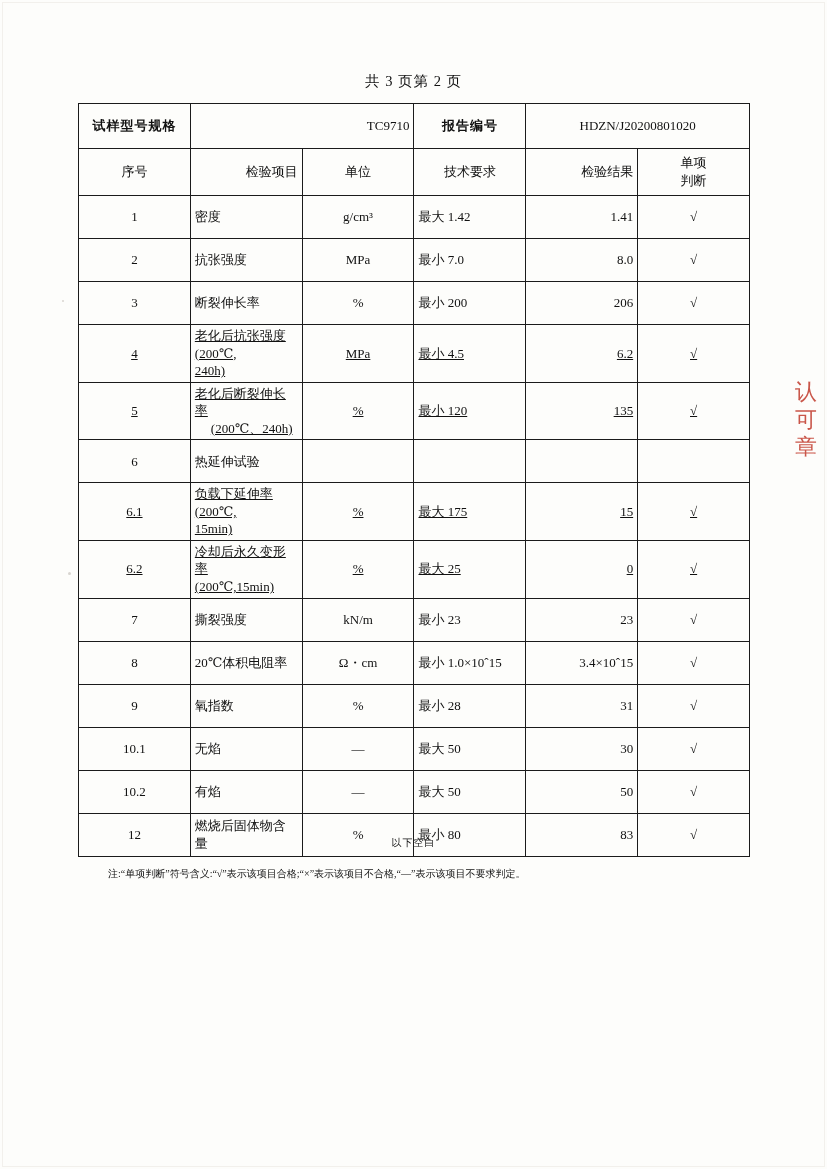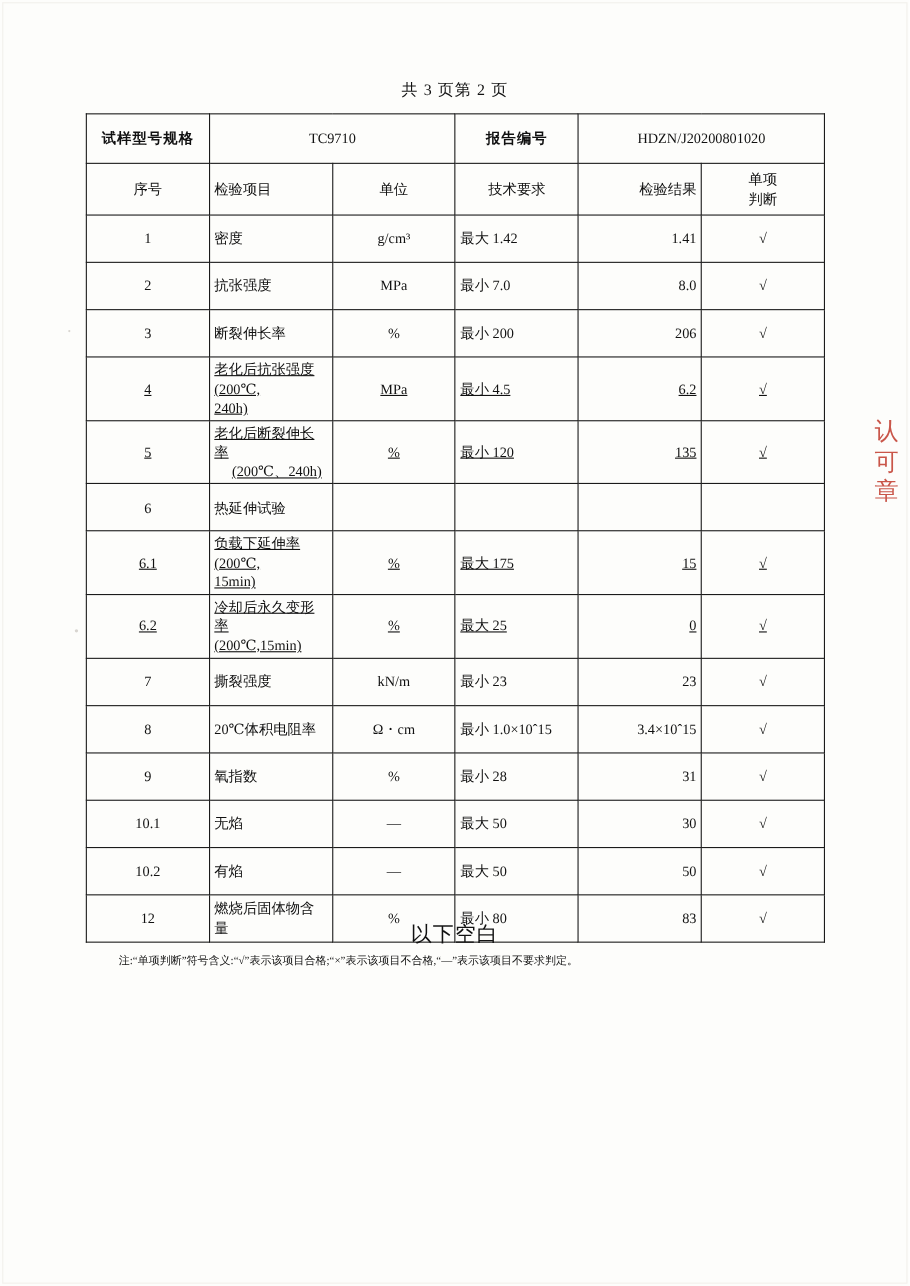--- a/index.html
+++ b/index.html
@@ -59,7 +59,7 @@
     letter-spacing: 1px;
   }
   .hdr-value {
-    text-align: center;
+    text-align: right;
     padding-left: 10px;
   }
   .hdr-value.center {

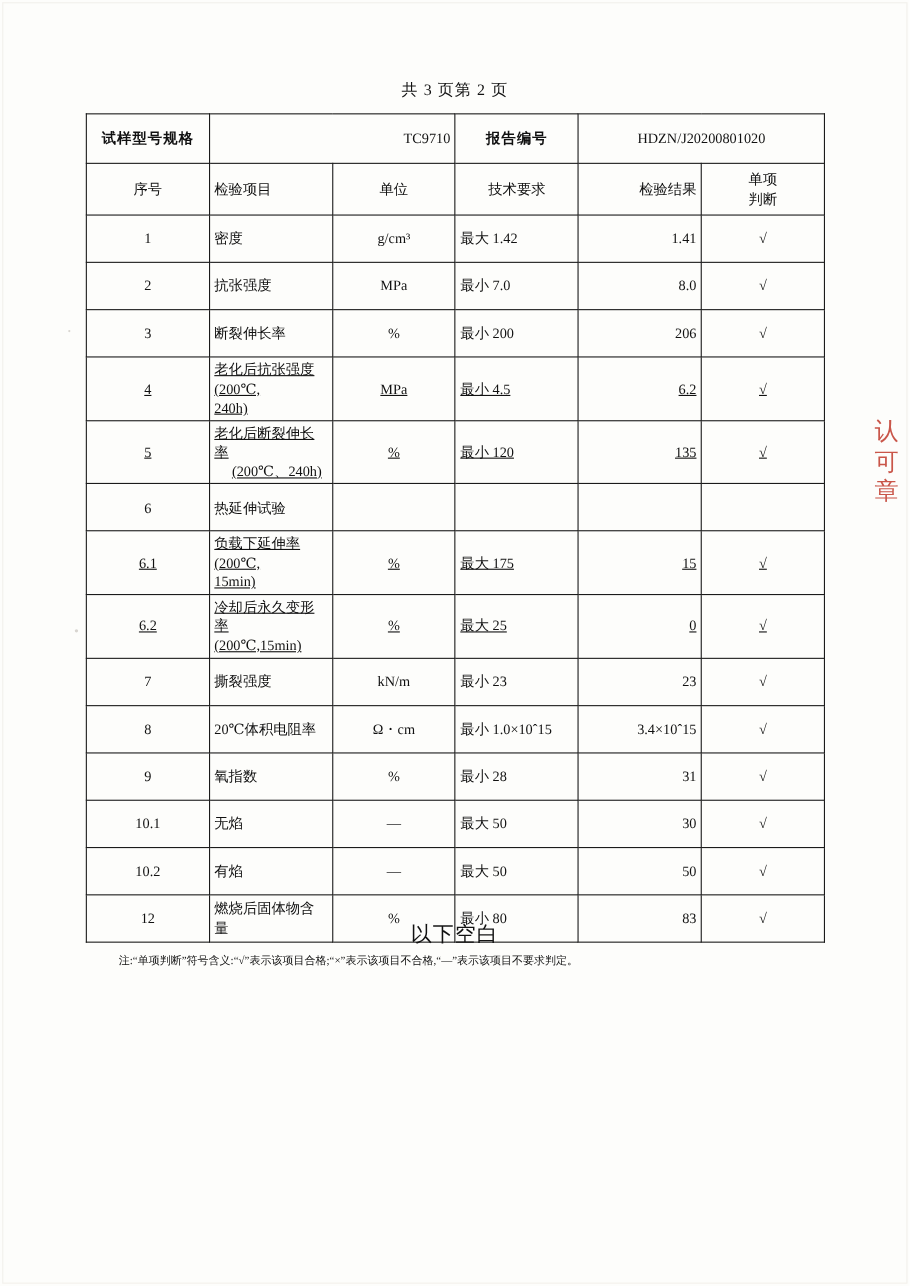--- a/index.html
+++ b/index.html
@@ -142,7 +142,7 @@
       </tr>
       <tr>
         <td class="colhead c-no">序号</td>
-        <td class="colhead c-item" style="text-align:left;padding-left:4px;">检验项目</td>
+        <td class="colhead c-item" style="text-align:right;padding-left:4px;">检验项目</td>
         <td class="colhead c-unit">单位</td>
         <td class="colhead c-req" style="text-align:center;padding-left:4px;">技术要求</td>
         <td class="colhead c-res">检验结果</td>

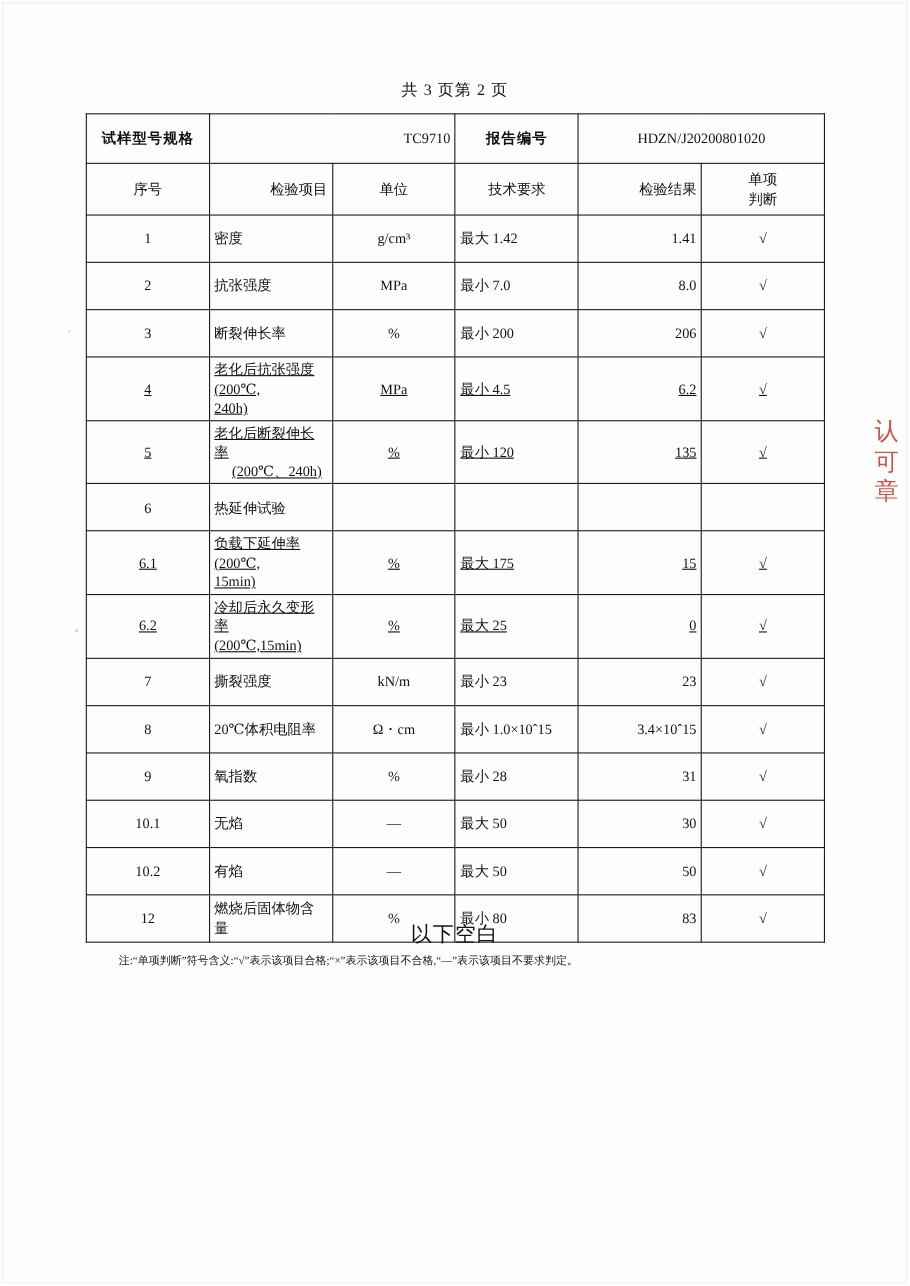--- a/index.html
+++ b/index.html
@@ -90,7 +90,7 @@
     top: 836px;
     width: 827px;
     text-align: center;
-    font-size: 19px;
+    font-size: 10px;
     letter-spacing: 1px;
   }
   .footnote {

